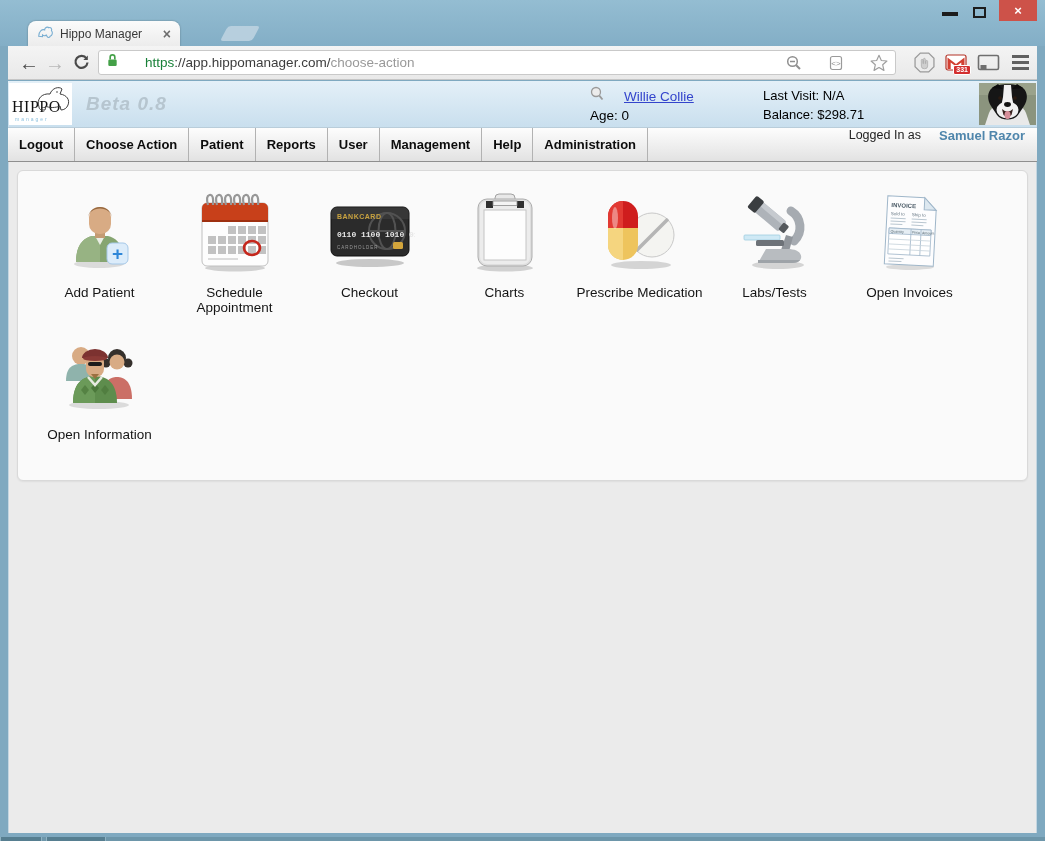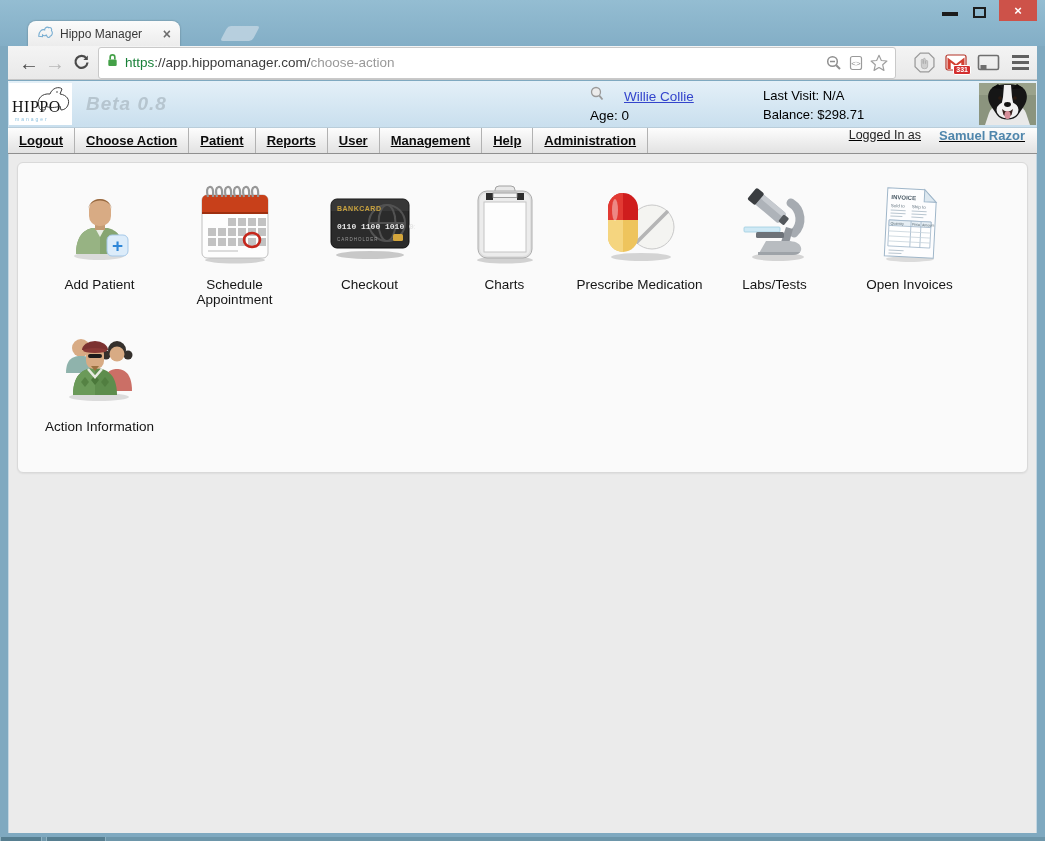--- a/index.html
+++ b/index.html
@@ -29,8 +29,8 @@
   .back { color:#4a4a4a; }
   .fwd  { color:#b8b8b8; }
   .reload { width:26px; display:flex; justify-content:center; }
-  .addressbar { flex:1; height:32px; margin:0 8px 0 4px; background:#fff; border:1px solid #c9c9c9;
-    border-radius:3px; display:flex; align-items:center; padding:0 7px; }
+  .addressbar { flex:1; height:25px; margin:0 8px 0 4px; background:#fff; border:1px solid #c9c9c9;
+    border-radius:3px; display:flex; align-items:center; padding:0 7px;gap:20px; }
   .url { font-size:13.5px; white-space:nowrap; margin-left:6px; flex:1; }
   .url .scheme { color:#188038; }
   .url .host { color:#3c3c3c; }

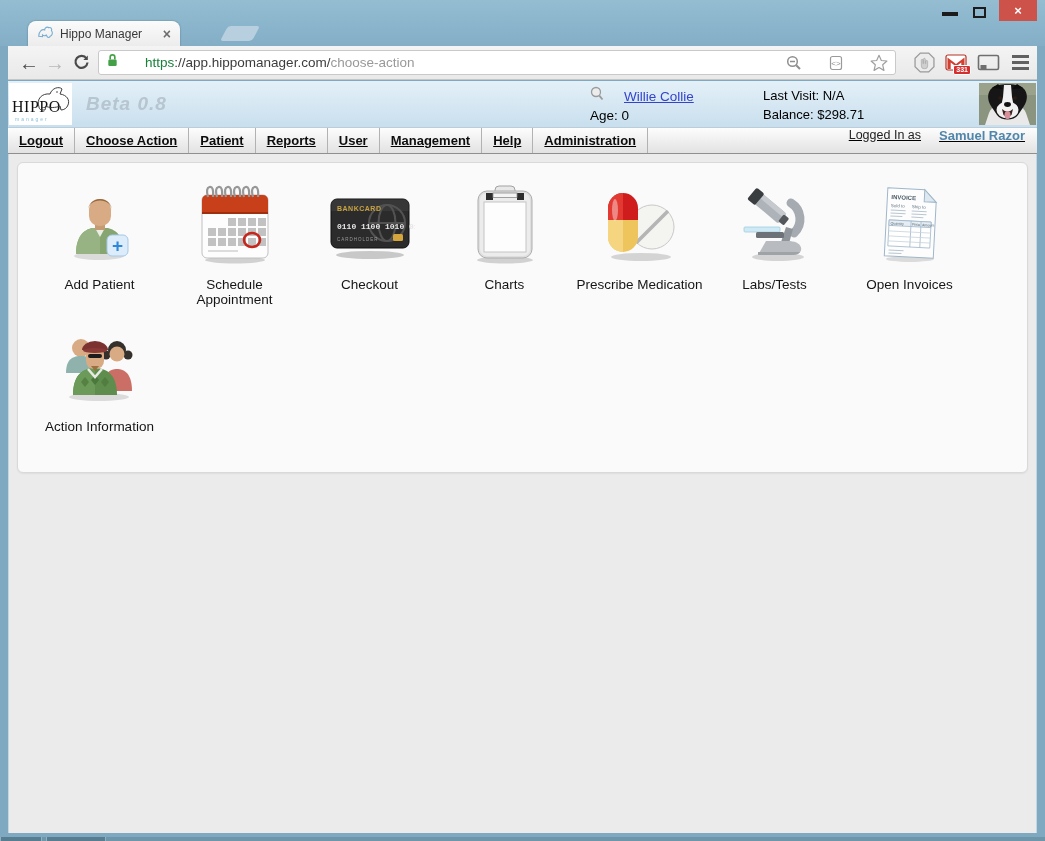--- a/index.html
+++ b/index.html
@@ -62,8 +62,8 @@
   .visit-block { position:absolute; left:755px; top:5px; font-size:13px; line-height:19px; color:#000; }
   .dog-photo { position:absolute; right:1px; top:2px; width:57px; height:42px; overflow:hidden; }
 
-  .menubar { height:26px; flex:none; background:linear-gradient(#fdfdfd,#e2e2e2);
-    border-bottom:1px solid #8f8f8f; display:flex; align-items:stretch; font-size:13px;text-decoration:underline; }
+  .menubar { height:34px; flex:none; background:linear-gradient(#fdfdfd,#e2e2e2);
+    border-bottom:1px solid #8f8f8f; display:flex; align-items:stretch; font-size:13px; }
   .mi { font-weight:bold; color:#0c0c0c; padding:0 11px; display:flex; align-items:center;
     border-right:1px solid #b2b2b2; cursor:default; }
   .menubar-spacer { flex:1; }

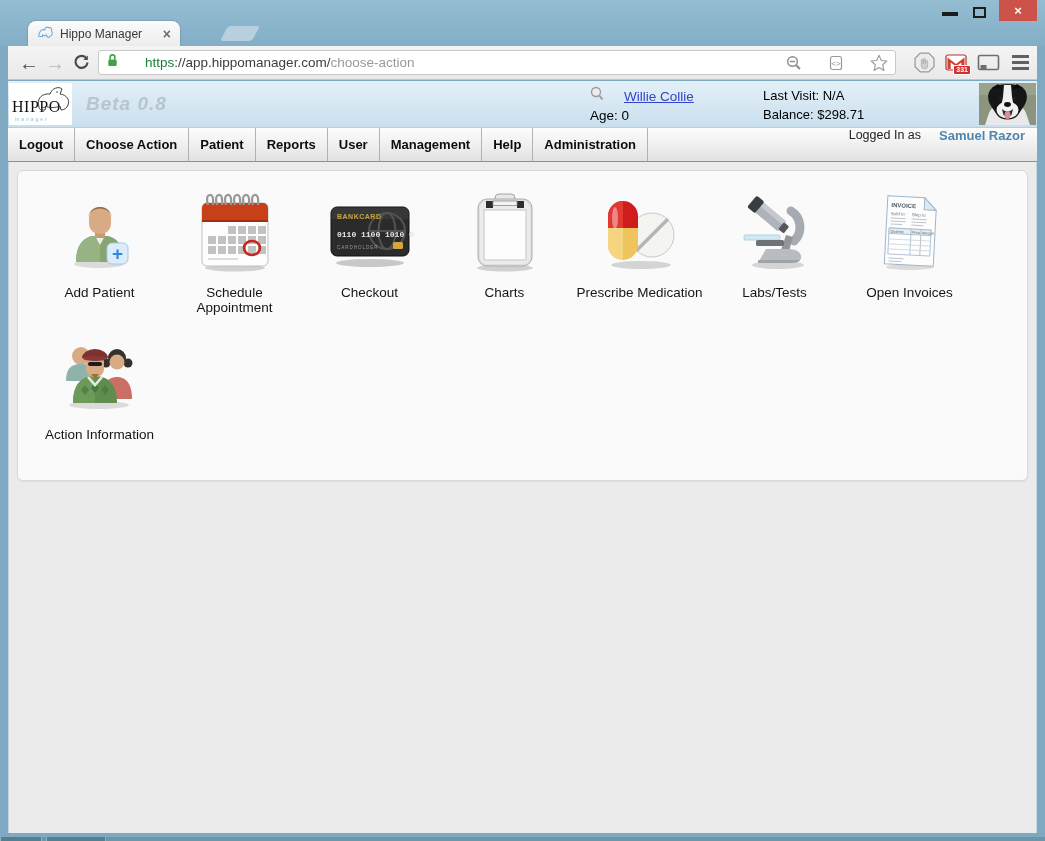--- a/index.html
+++ b/index.html
@@ -431,7 +431,7 @@
             <path d="M32 41 h8 l-4 5 z" fill="#9b7040"></path>
           </svg>
         </div>
-        <div class="action-label">Action Information</div>
+        <div class="action-label">Open Information</div>
       </div>
 
     </div>

